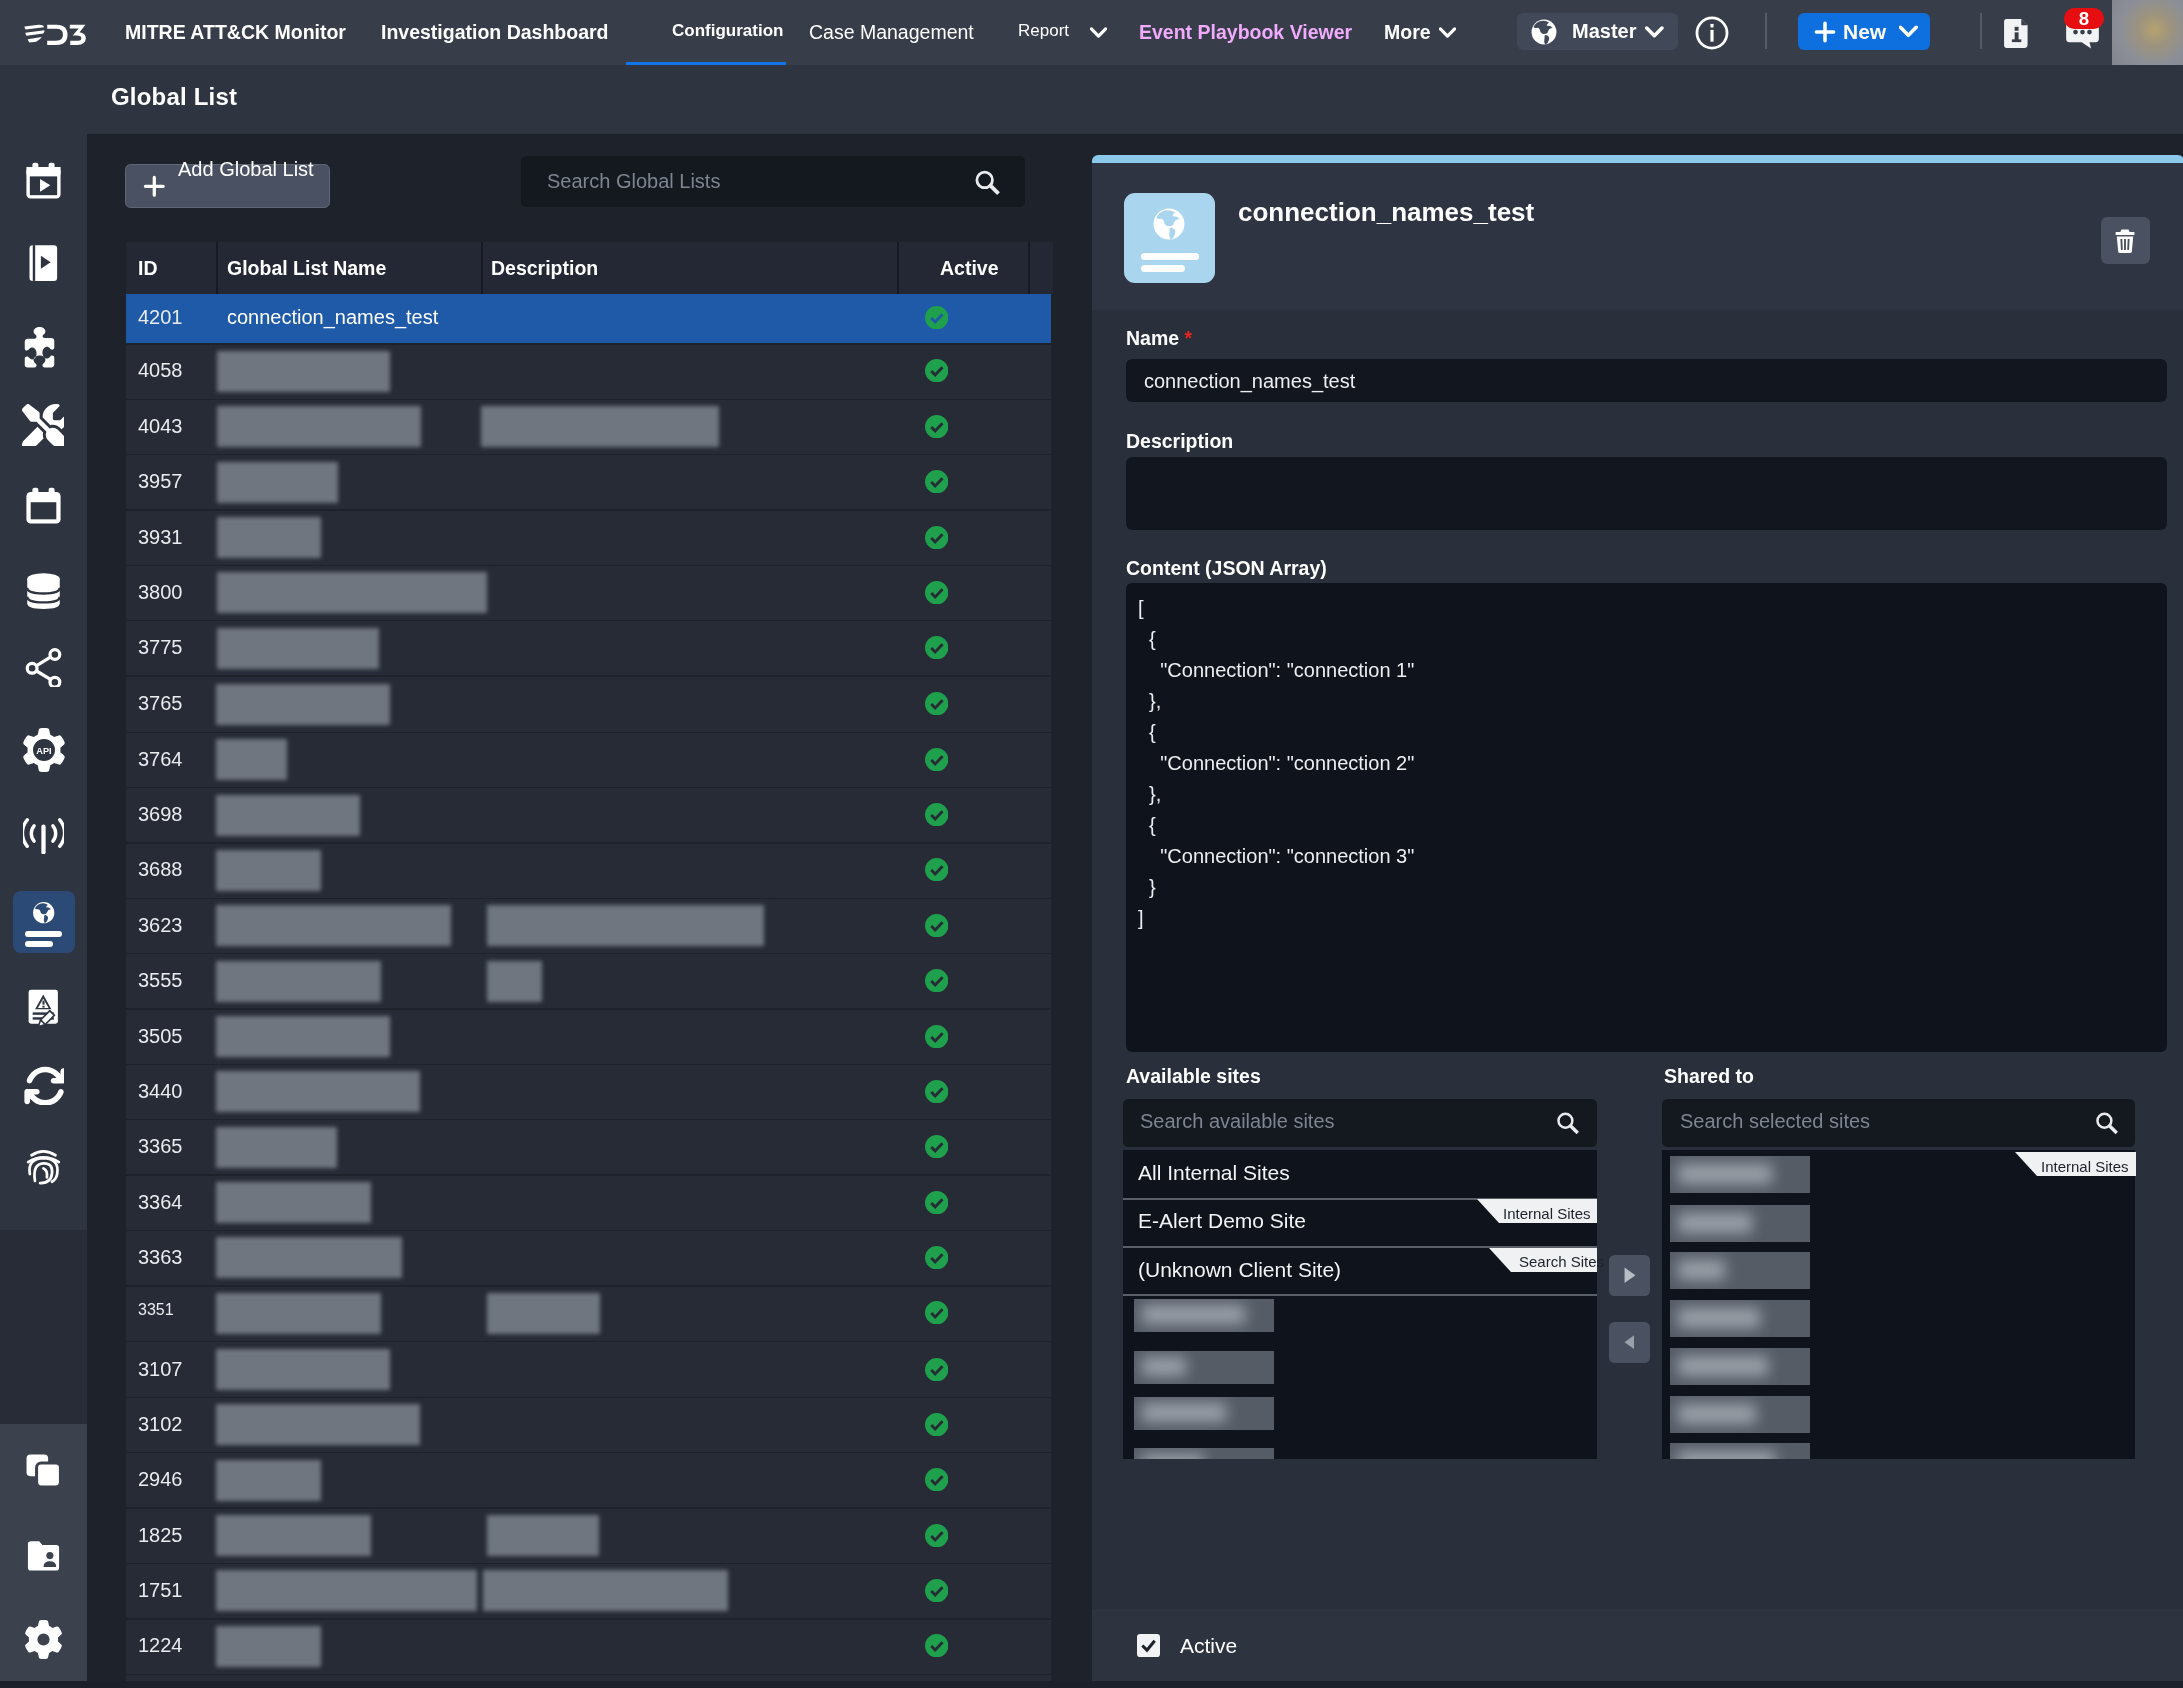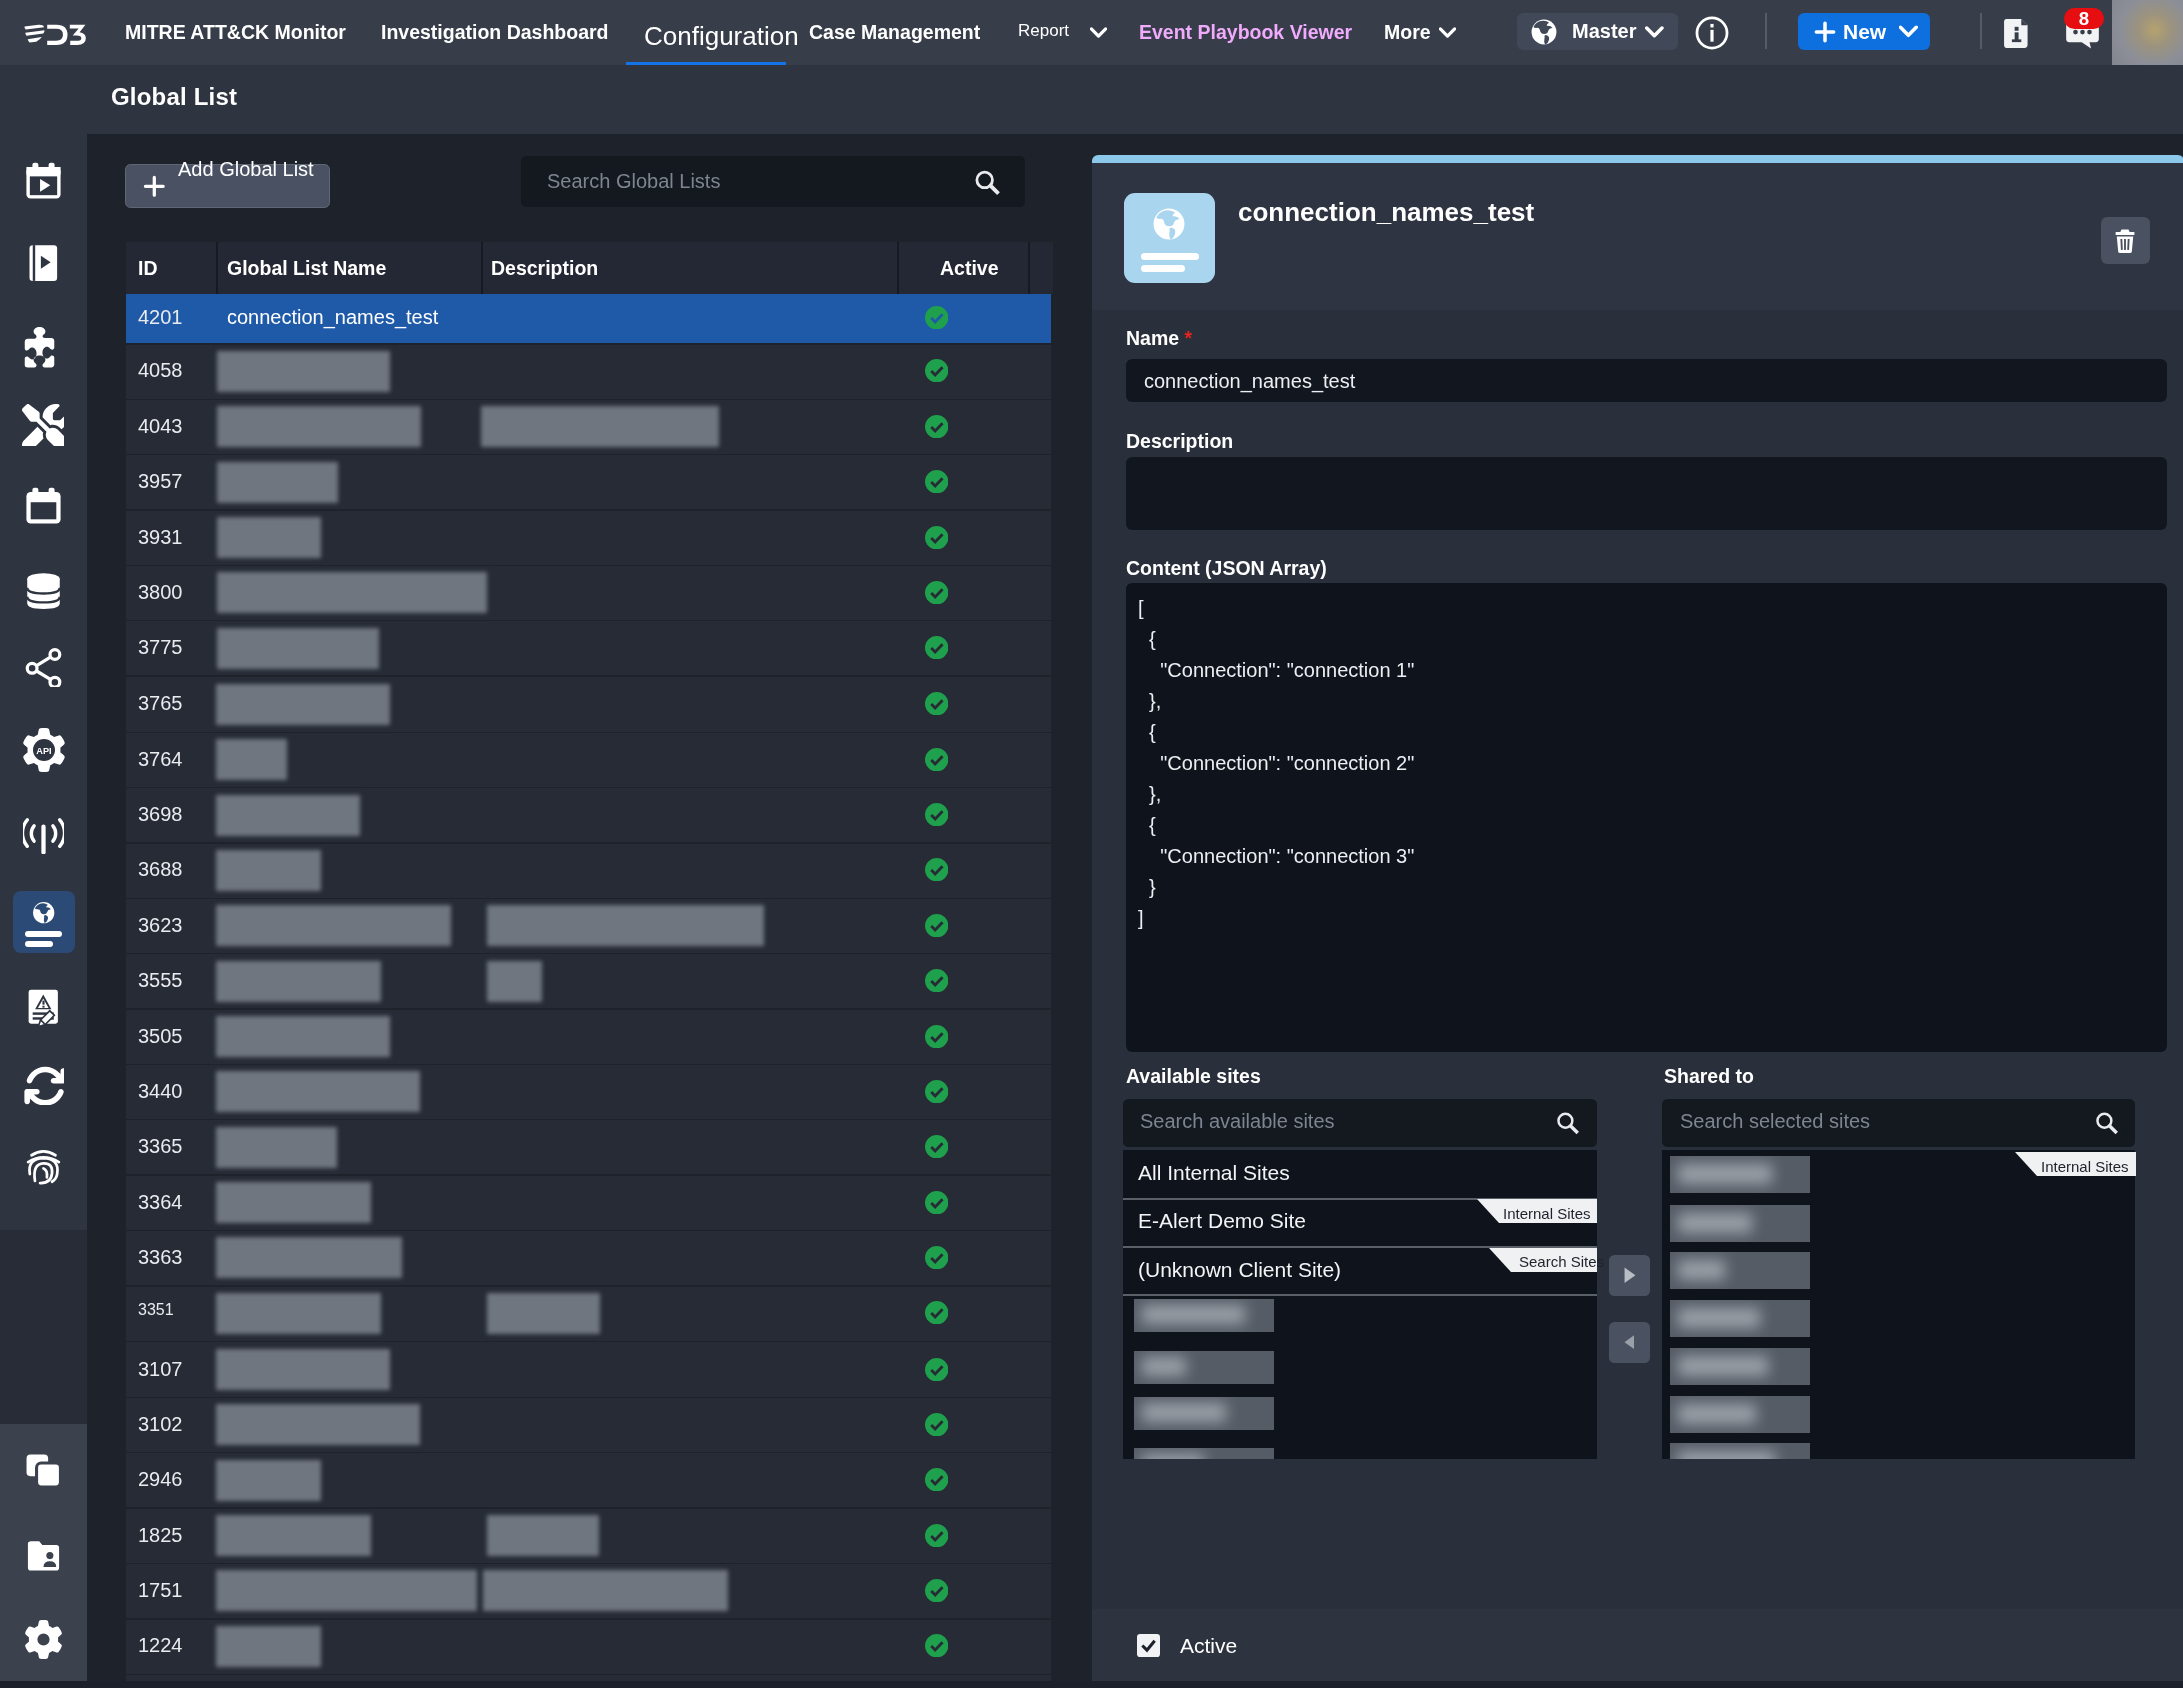--- a/index.html
+++ b/index.html
@@ -26,7 +26,7 @@
 
   <div class="abs" style="left:125px;top:21px;font-size:19.5px;font-weight:bold;color:#fff">MITRE ATT&amp;CK Monitor</div>
   <div class="abs" style="left:381px;top:21px;font-size:19.5px;font-weight:bold;color:#fff">Investigation Dashboard</div>
-  <div class="abs" style="left:644px;top:21px;font-size:26px;font-weight:normal;color:#fff">Configuration</div>
+  <div class="abs" style="left:672px;top:21px;font-size:17px;font-weight:bold;color:#fff">Configuration</div>
   <div class="abs" style="left:809px;top:21px;font-size:19.5px;font-weight:bold;color:#fff">Case Management</div>
   <div class="abs" style="left:1018px;top:21px;font-size:17px;font-weight:normal;color:#fff">Report</div>
   <svg class="abs" style="left:1090px;top:27px" width="17" height="11.7" viewBox="0 0 26 18">

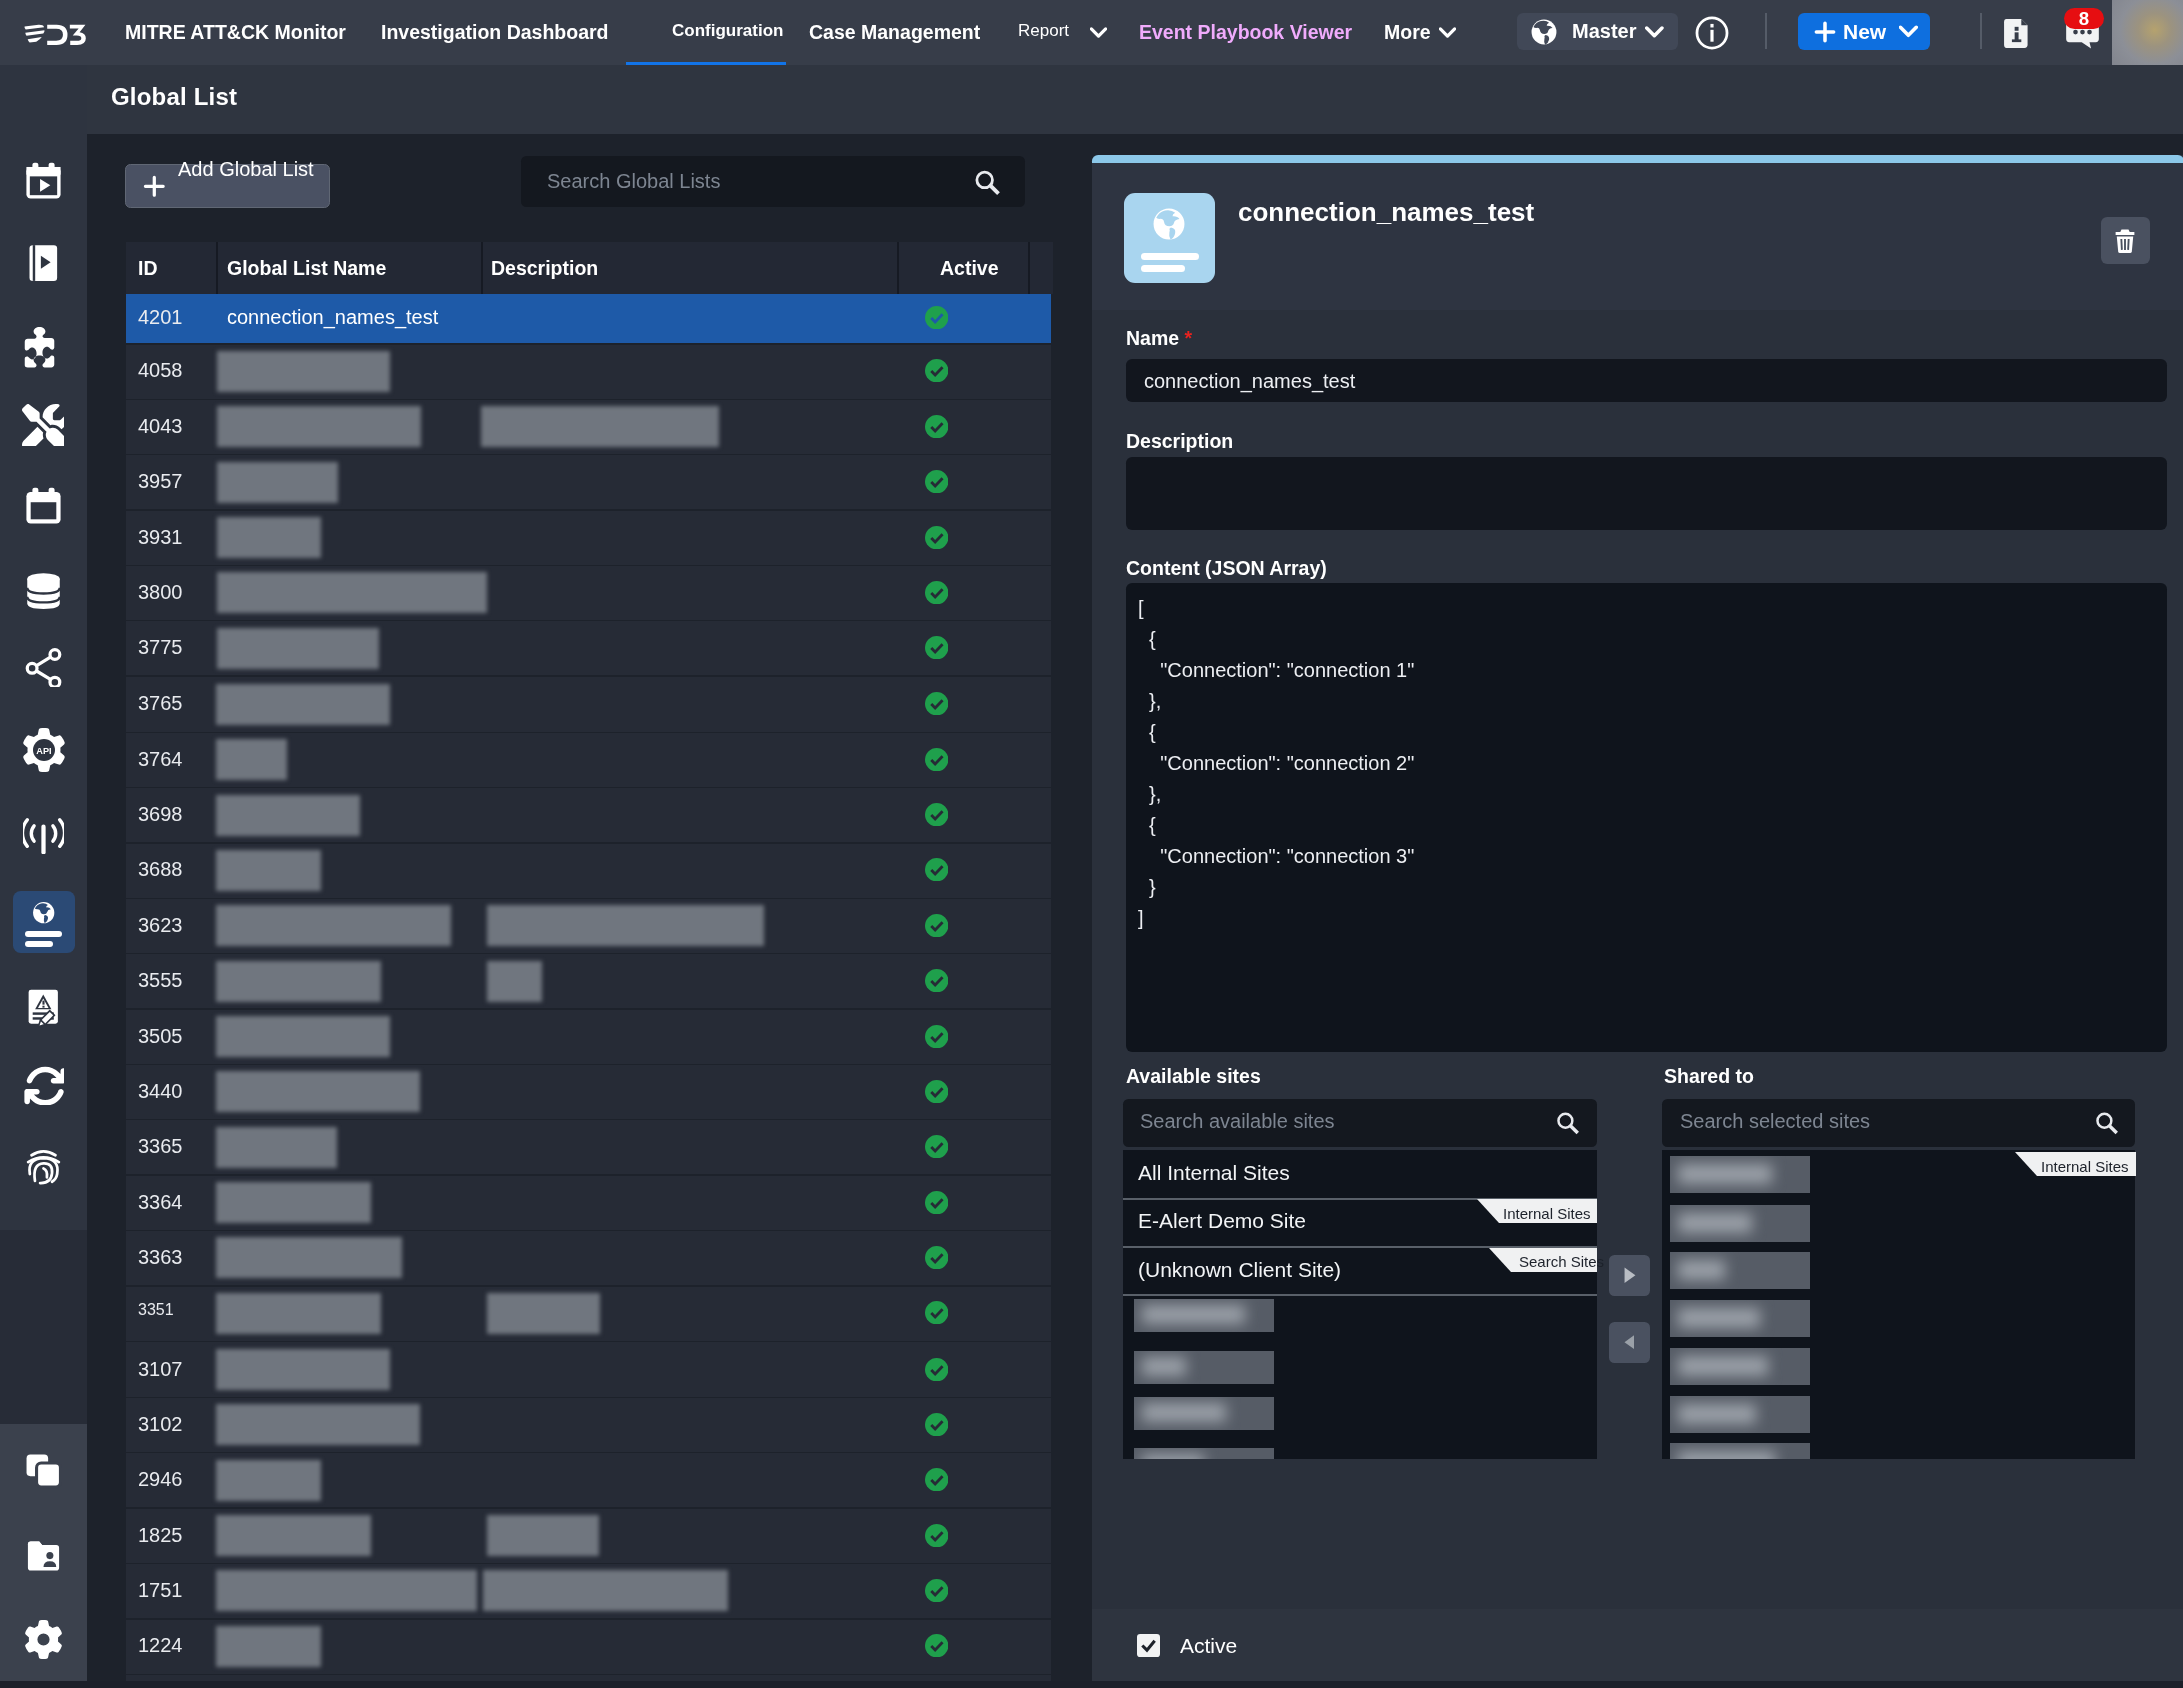--- a/index.html
+++ b/index.html
@@ -27,7 +27,7 @@
   <div class="abs" style="left:125px;top:21px;font-size:19.5px;font-weight:bold;color:#fff">MITRE ATT&amp;CK Monitor</div>
   <div class="abs" style="left:381px;top:21px;font-size:19.5px;font-weight:bold;color:#fff">Investigation Dashboard</div>
   <div class="abs" style="left:672px;top:21px;font-size:17px;font-weight:bold;color:#fff">Configuration</div>
-  <div class="abs" style="left:809px;top:21px;font-size:19.5px;font-weight:bold;color:#fff">Case Management</div>
+  <div class="abs" style="left:809px;top:21px;font-size:19.5px;font-weight:normal;color:#fff">Case Management</div>
   <div class="abs" style="left:1018px;top:21px;font-size:17px;font-weight:normal;color:#fff">Report</div>
   <svg class="abs" style="left:1090px;top:27px" width="17" height="11.7" viewBox="0 0 26 18">
       <path d="M2 3 L13 14 L24 3" stroke="#fff" stroke-width="5" fill="none" stroke-linecap="round" stroke-linejoin="round"></path>

